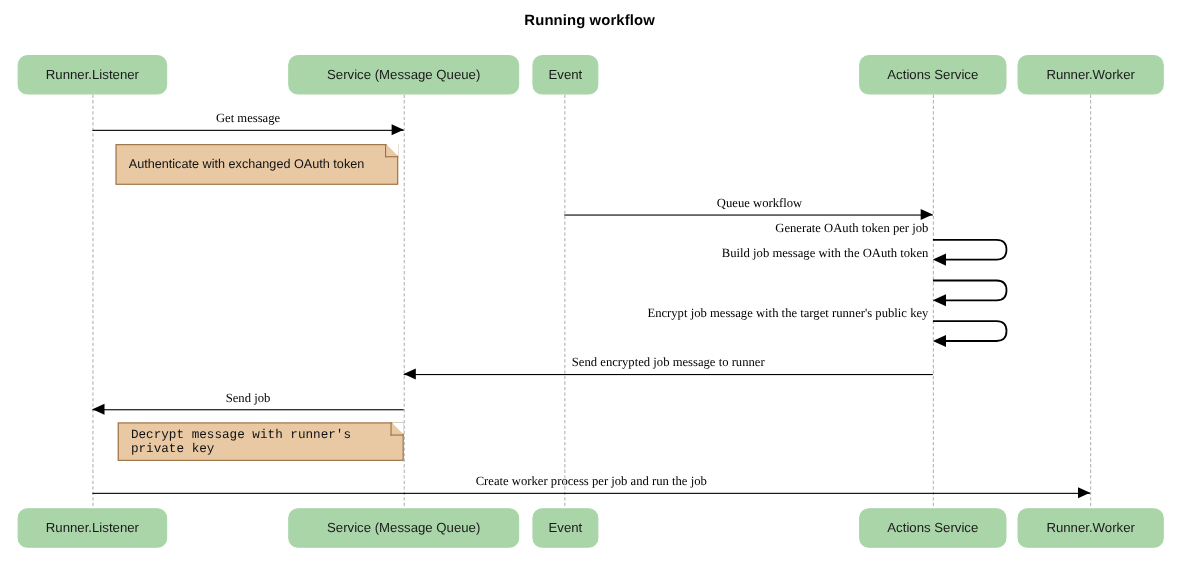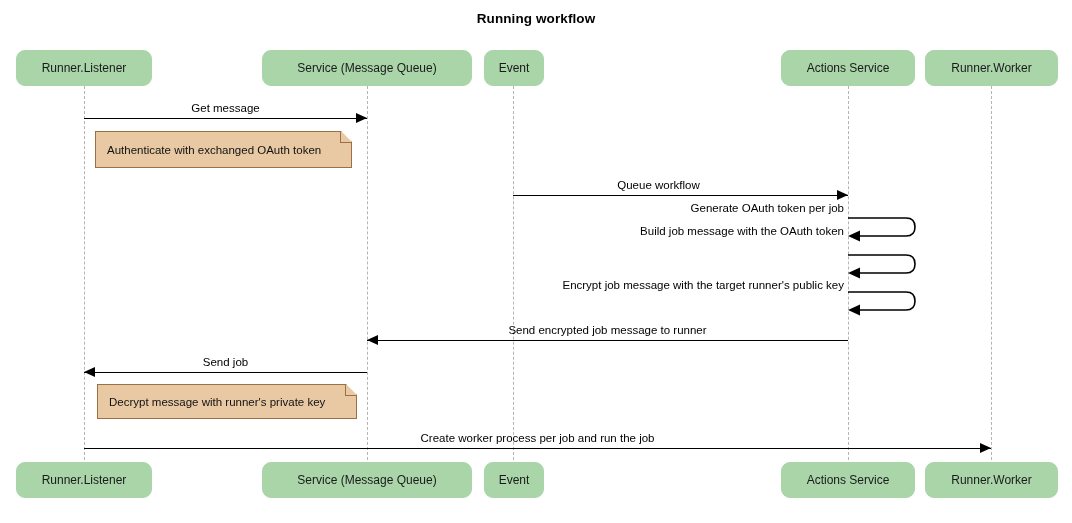--- a/index.html
+++ b/index.html
@@ -26,6 +26,7 @@
   .msg-label{
     position:absolute;font-size:11.5px;color:#000;white-space:nowrap;
     text-align:center;
+    font-family:Liberation Serif, serif;
   }
   .arrowhead{position:absolute;width:0;height:0;}
   .arrowhead.right{

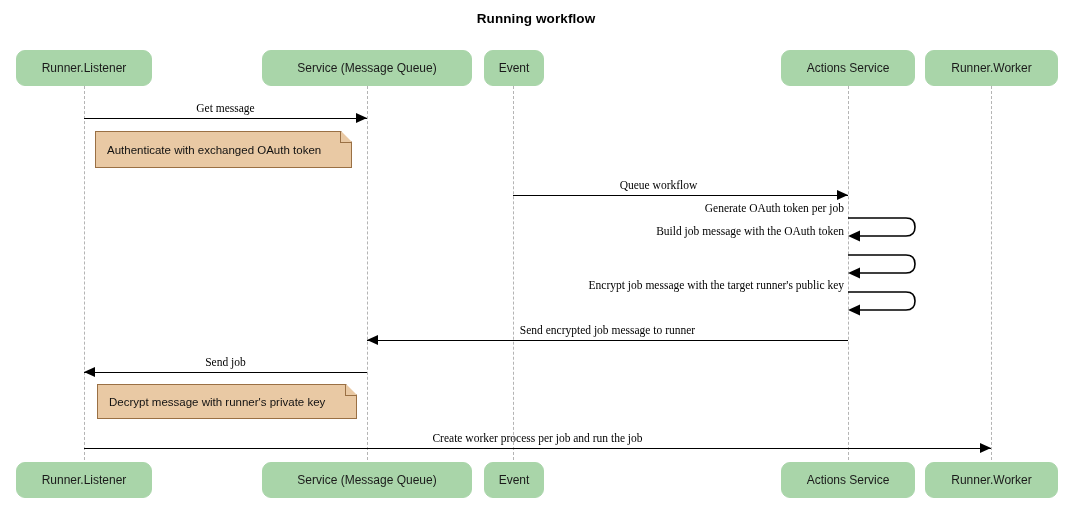--- a/index.html
+++ b/index.html
@@ -44,7 +44,7 @@
   .note{
     position:absolute;background:#e9c9a4;border:1px solid #9a7044;
     box-sizing:border-box;display:flex;align-items:center;
-    font-size:11.5px;color:#111;padding-left:11px;
+    font-size:11.5px;color:#111;padding-left:11px;margin-left:10px;
   }
   .note .fold{
     position:absolute;top:-1px;right:-1px;width:11px;height:11px;

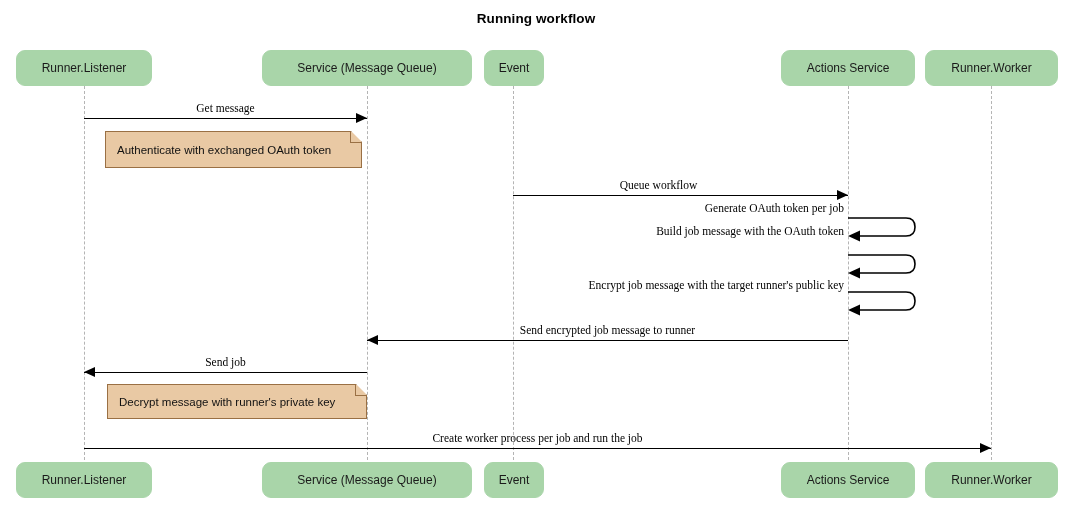--- a/index.html
+++ b/index.html
@@ -110,7 +110,7 @@
       <div class="msg-label" style="left: 84px; width: 283px; top: 102px;">Get message</div>
       <div class="msg-line" style="left: 513px; top: 195px; width: 335px;"></div>
       <div class="arrowhead right" style="top: 190.2px; left: 837px;"></div>
-      <div class="msg-label" style="left: 491px; width: 335px; top: 179px;">Queue workflow</div>
+      <div class="msg-label" style="left: 523px; width: 335px; top: 179px;">Queue workflow</div>
       <div class="selfloop" style="left: 848px; top: 216px; width: 71px; height: 32px;">
         <svg width="71" height="32">
           <path d="M 0 2 L 58 2 Q 67 2 67 11 L 67 11 Q 67 20 58 20 L 11 20" fill="none" stroke="#000000" stroke-width="1.6"></path>

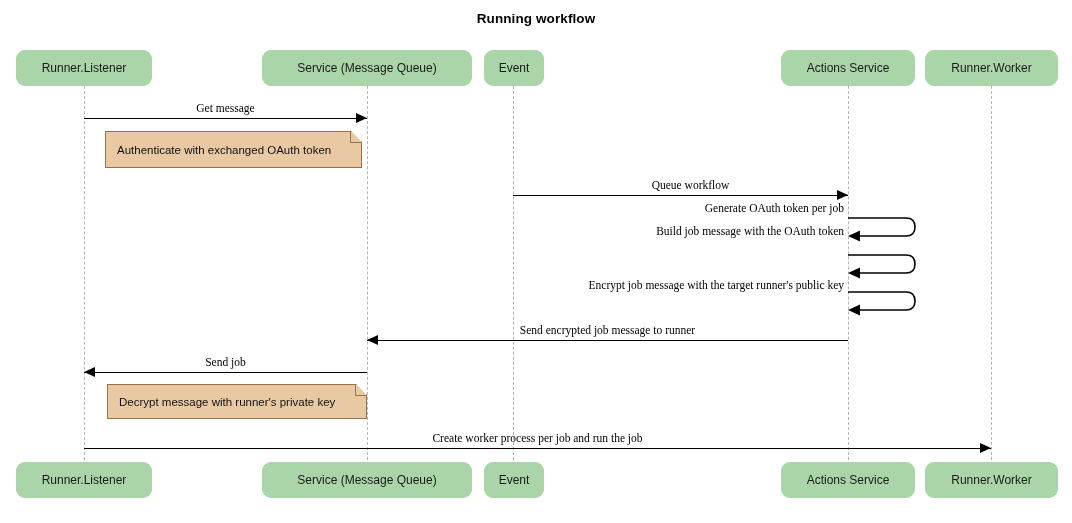--- a/index.html
+++ b/index.html
@@ -148,7 +148,7 @@
         <span class="fold-tri"></span>
         <span class="fold" style="background: transparent; border-top: none; border-right: none;"></span>
       </div>
-      <div class="note" style="left: 97px; top: 384px; width: 260px; height: 35px;">
+      <div class="note" style="left: 97px; top: 384px; width: 260px; height: 35px; font-family: Liberation Mono, monospace;">
         <span>Decrypt message with runner's private key</span>
         <span class="fold-tri"></span>
         <span class="fold" style="background: transparent; border-top: none; border-right: none;"></span>

